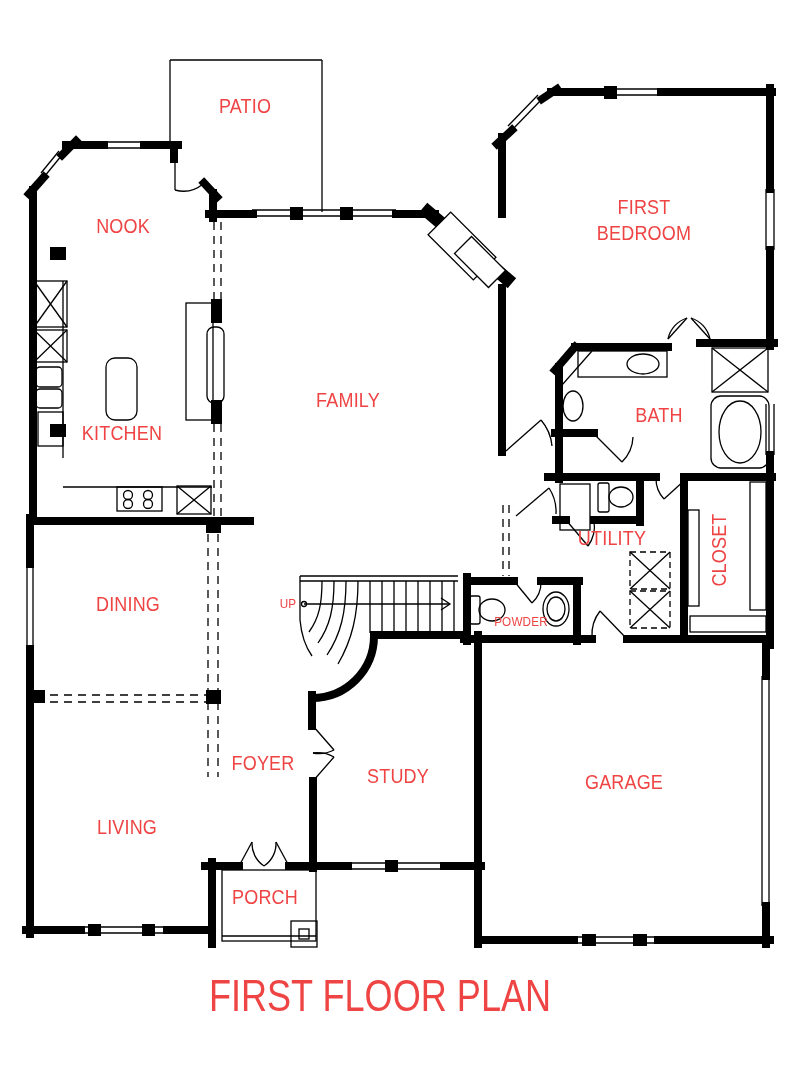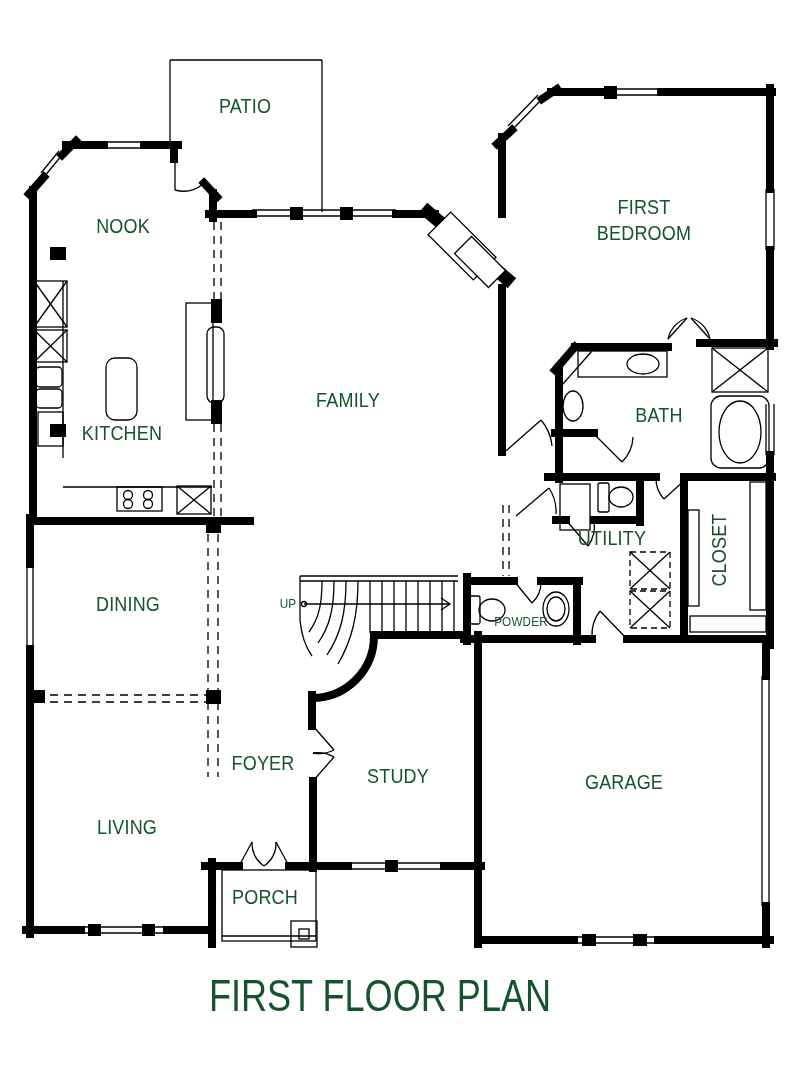--- a/index.html
+++ b/index.html
@@ -4,7 +4,7 @@
 <style>
   html,body{margin:0;padding:0;background:#fff;}
   #plan{position:relative;width:800px;height:1067px;background:#ffffff;overflow:hidden;
-        font-family:"Liberation Sans", sans-serif;color:#14532d;}
+        font-family:"Liberation Sans", sans-serif;color:#ef4444;}
   #plan svg{position:absolute;left:0;top:0;}
   .wall line,.wall path{stroke:#000;stroke-width:8;fill:none;stroke-linecap:square;}
   .wallmid path{stroke:#000;stroke-width:13;fill:none;stroke-linecap:square;}

